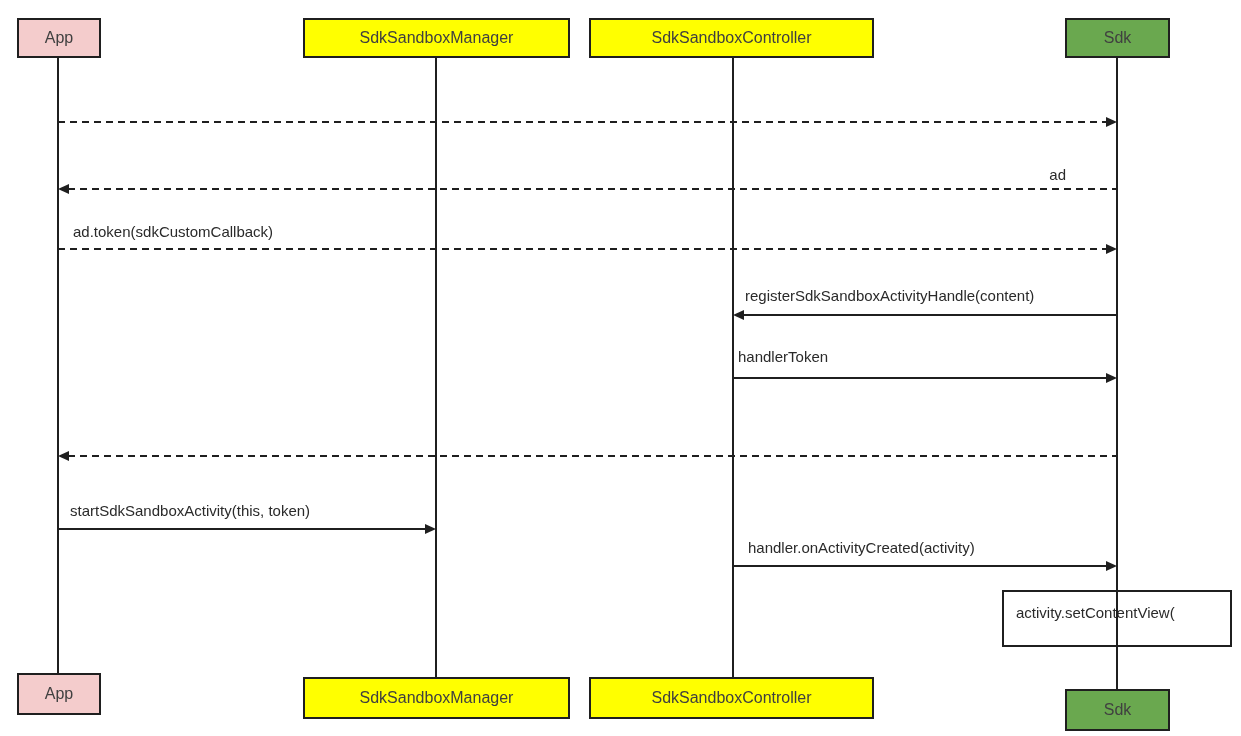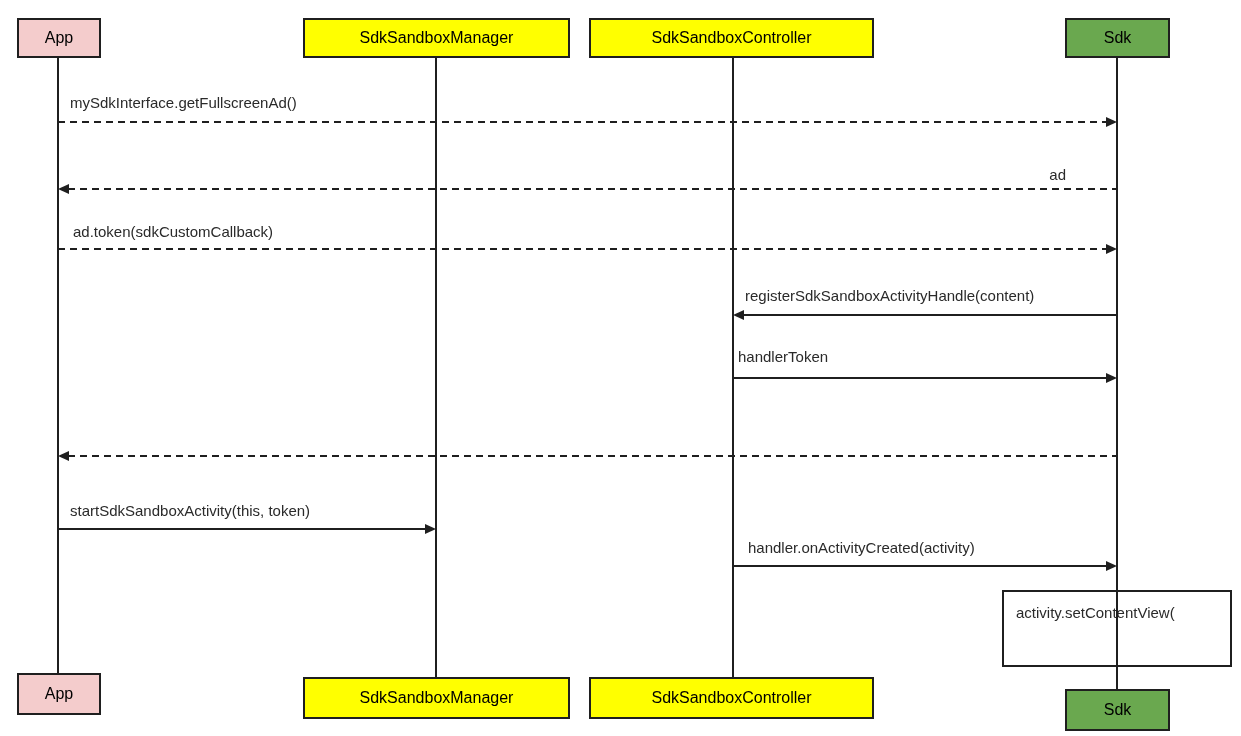--- a/index.html
+++ b/index.html
@@ -10,7 +10,7 @@
   .actor{
     position:absolute;height:40px;box-sizing:border-box;
     border:2px solid #1f1f1f;display:flex;align-items:center;justify-content:center;
-    font-size:16px;color:#000000;z-index:4;
+    font-size:16px;color:#404040;z-index:4;
   }
   .lifeline{
     position:absolute;width:2px;background:#1f1f1f;z-index:3;

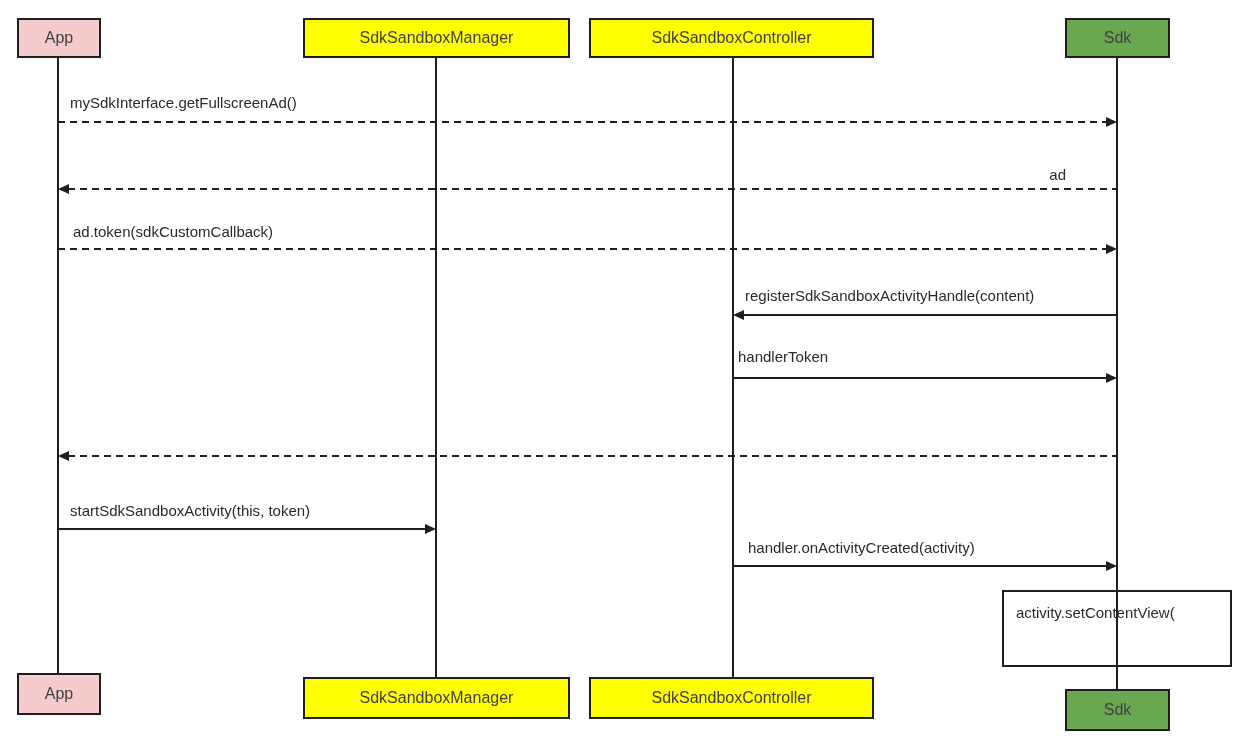--- a/index.html
+++ b/index.html
@@ -53,7 +53,6 @@
   <div class="actor" style="left: 589px; top: 677px; width: 285px; height: 42px; background: rgb(255, 255, 0);">SdkSandboxController</div>
   <div class="actor" style="left: 1065px; top: 689px; width: 105px; height: 42px; background: rgb(106, 168, 79);">Sdk</div>
 
-  <div class="msg-label" style="left:70px;top:94px">mySdkInterface.getFullscreenAd()</div>
   <div class="msg-line dashed" style="left:58px;top:121px;width:1049px"></div>
   <div class="arrow right" style="left:1106px;top:117px"></div>
 

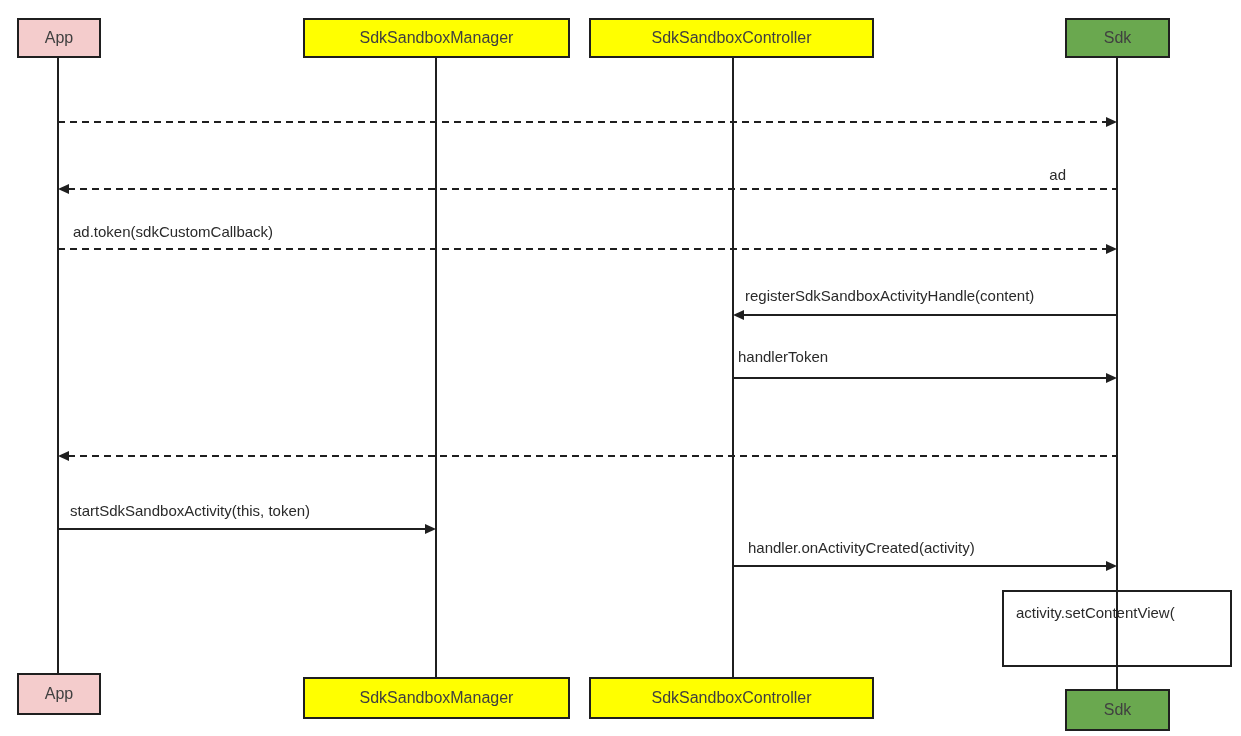--- a/index.html
+++ b/index.html
@@ -28,7 +28,7 @@
   .arrow.right{border-left:11px solid #1f1f1f;}
   .arrow.left{border-right:11px solid #1f1f1f;}
   .note{
-    position:absolute;left:1002px;top:590px;width:230px;height:77px;box-sizing:border-box;
+    position:absolute;left:1002px;top:590px;width:230px;height:57px;box-sizing:border-box;
     background:#ffffff;border:2px solid #1f1f1f;padding:8px 12px;
     font-size:15px;line-height:25px;color:#2a2a2a;z-index:2;
   }

